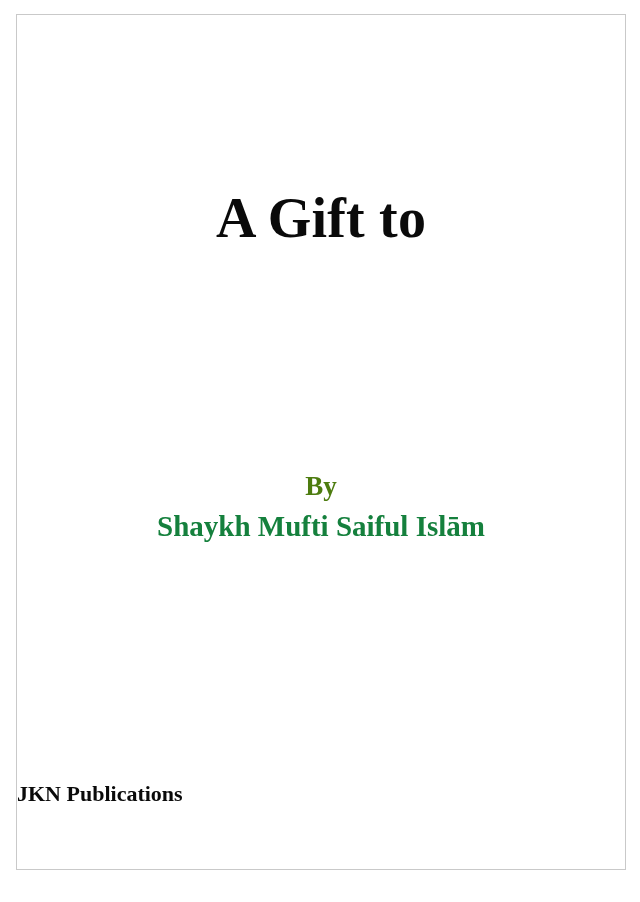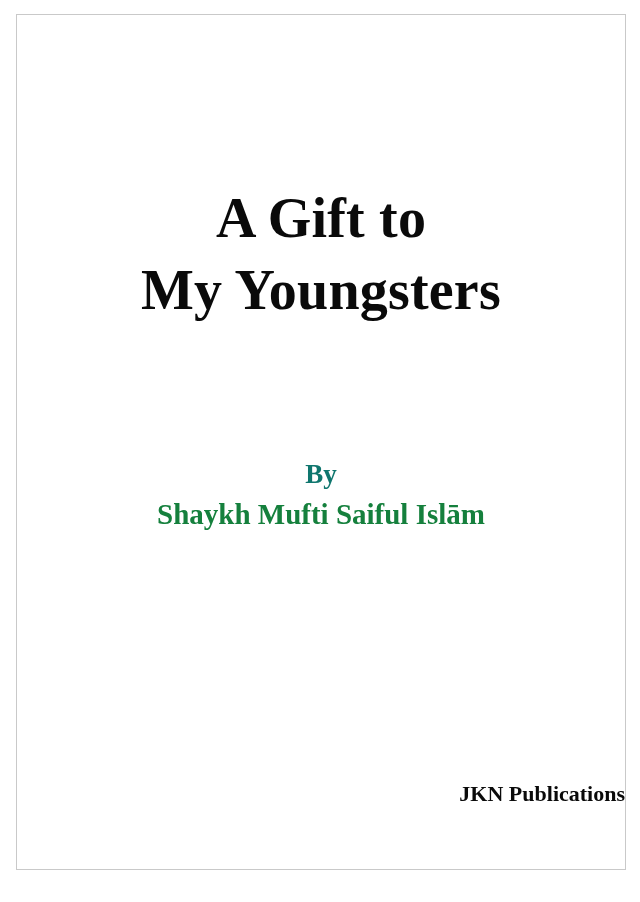--- a/index.html
+++ b/index.html
@@ -90,7 +90,6 @@
 
     <div class="title-block">
       <div class="title-line">A Gift to</div>
-      <div class="title-line">My Youngsters</div>
     </div>
 
     <div class="byline-block">

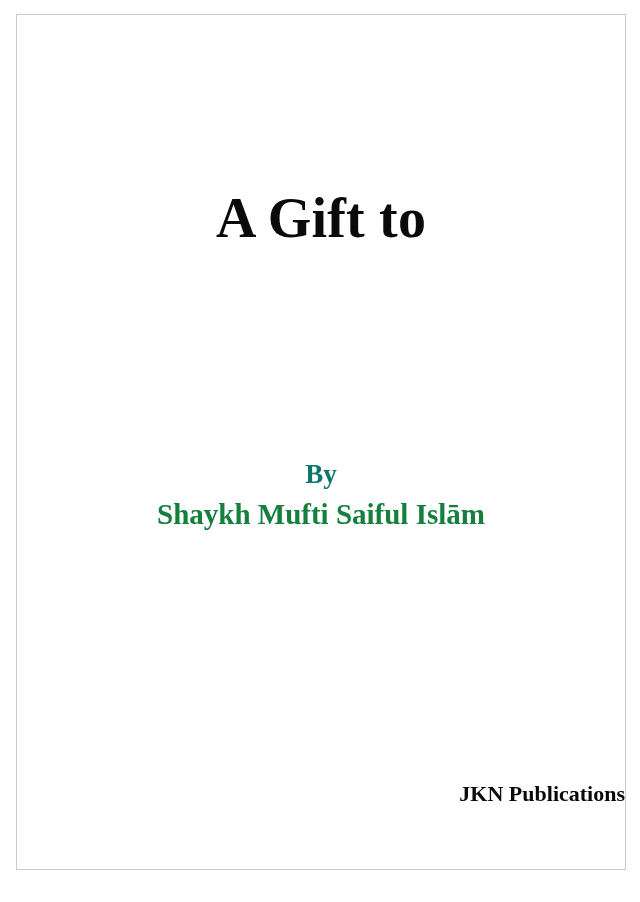--- a/index.html
+++ b/index.html
@@ -58,7 +58,8 @@
     font-weight: bold;
     font-size: 27px;
     line-height: 1.45;
-    color: #0f766e;
+    color: #4d7c0f;
+    margin-top: 12px;
   }
   .byline-author {
     font-family: "Liberation Serif", serif;

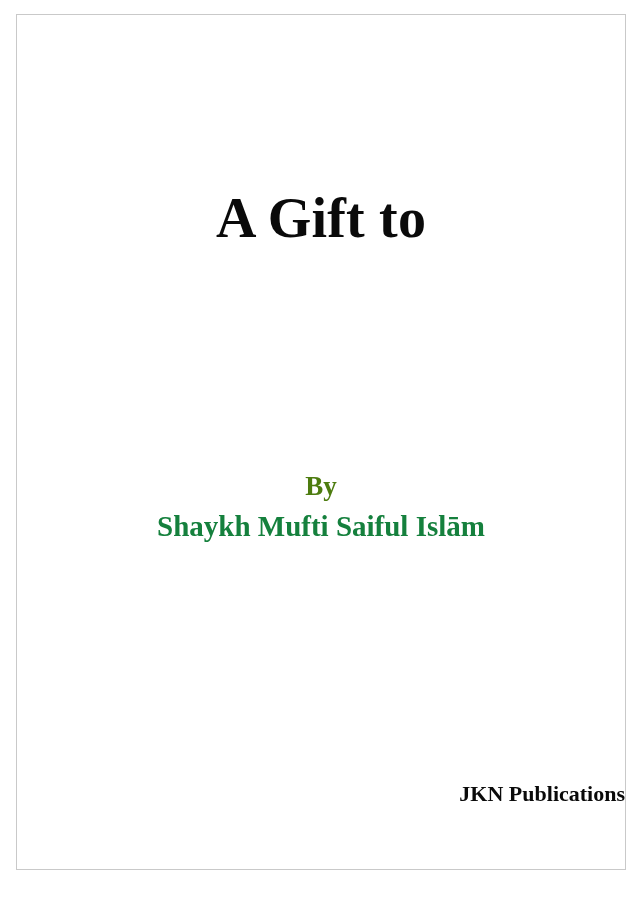--- a/index.html
+++ b/index.html
@@ -73,7 +73,7 @@
     left: 0;
     right: 0;
     top: 765px;
-    text-align: right;
+    text-align: left;
   }
   .publisher {
     font-family: "Liberation Serif", serif;

